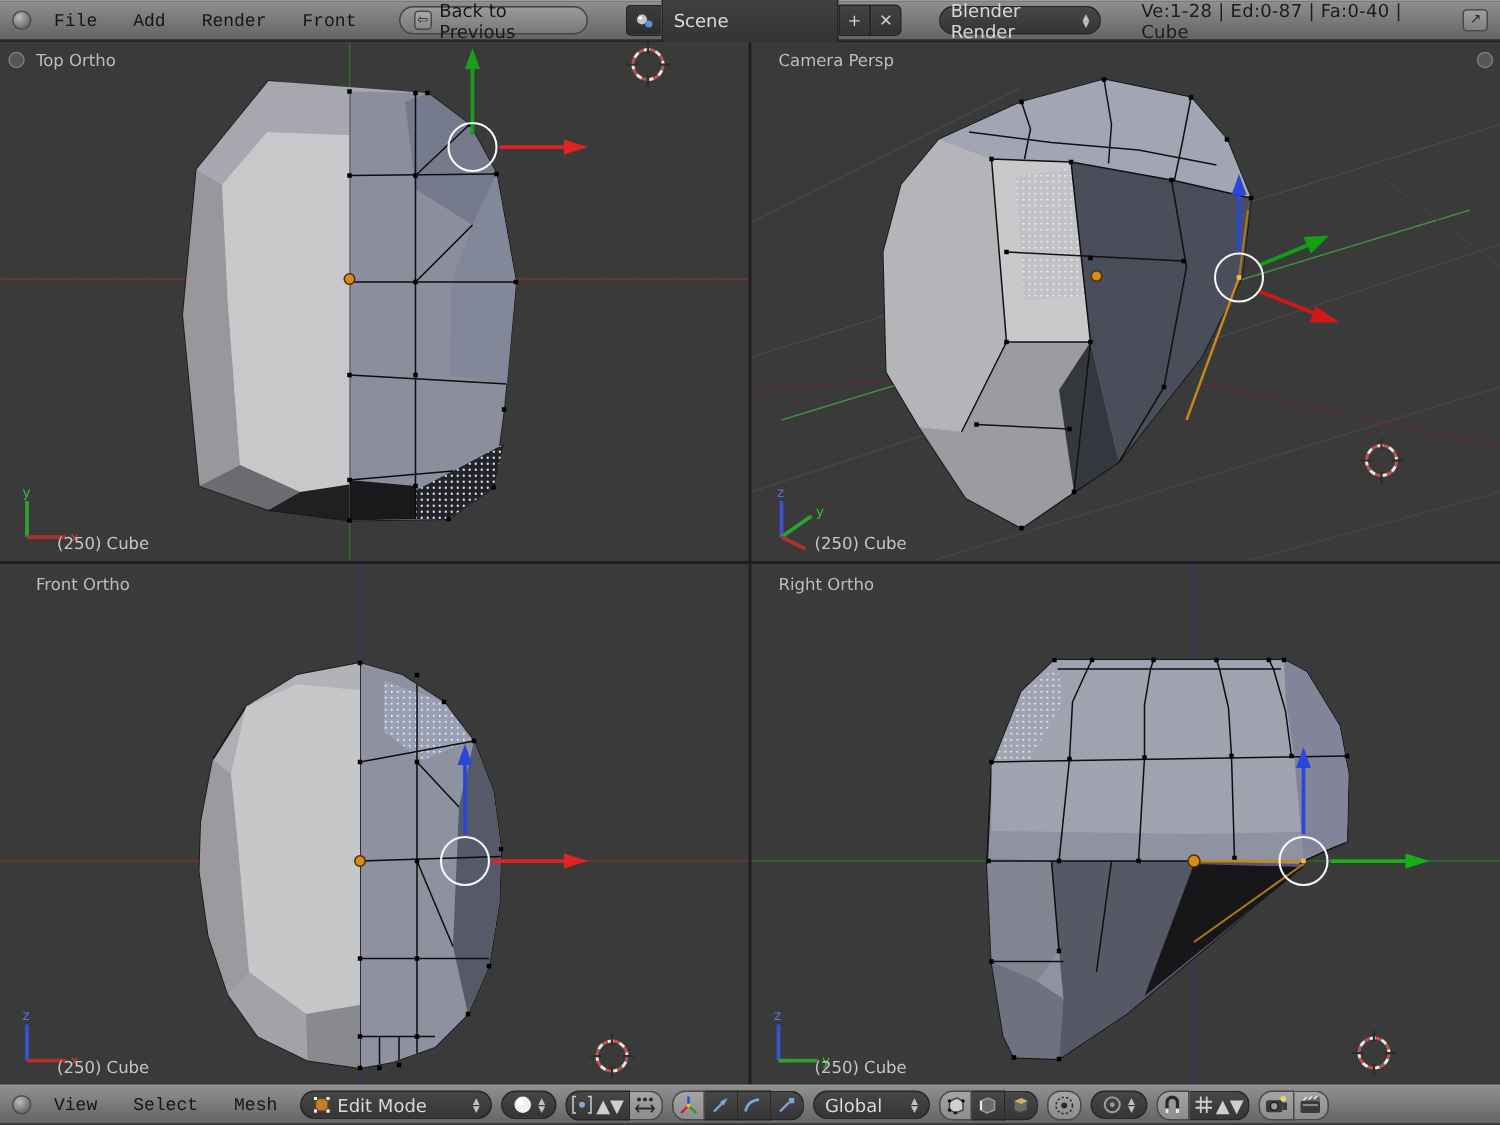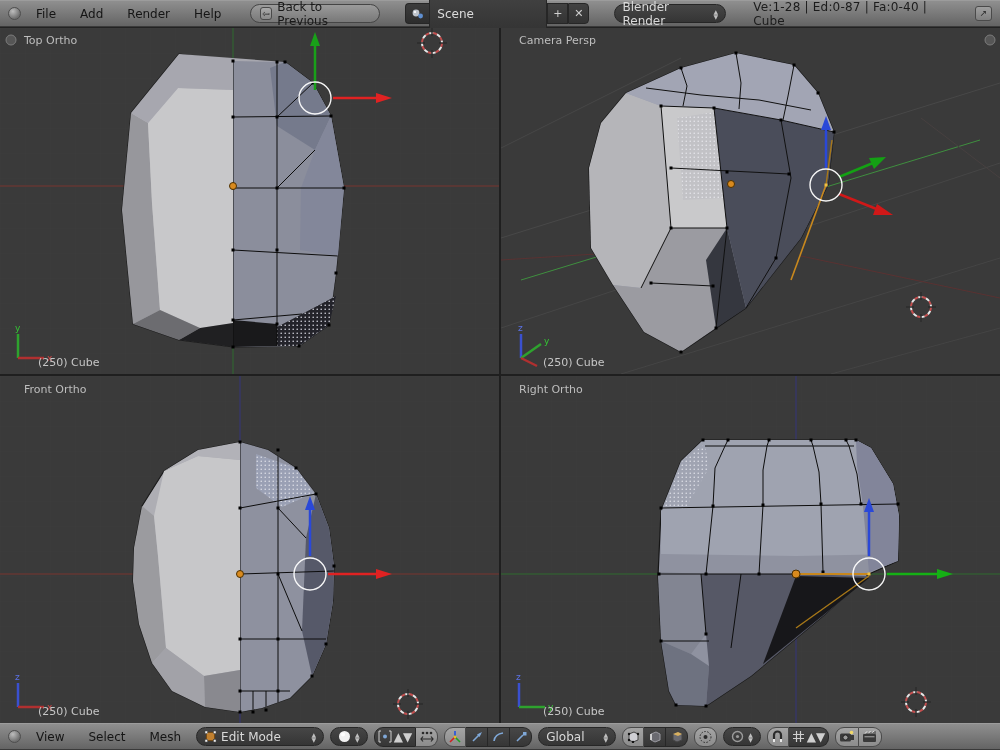--- a/index.html
+++ b/index.html
@@ -17,7 +17,7 @@
   }
   .bar.top { top:0; }
   .bar.bottom { top:723px; }
-  .menu-item { padding:0 9px; color:#151515; cursor:default; }
+  .menu-item { padding:0 9px; color:#151515; cursor:default;font-family:Liberation Mono, monospace; }
   .editor-circle {
     width:13px; height:13px; border-radius:50%;
     background:radial-gradient(circle at 35% 30%, #bdbdbd, #6f6f6f 70%);

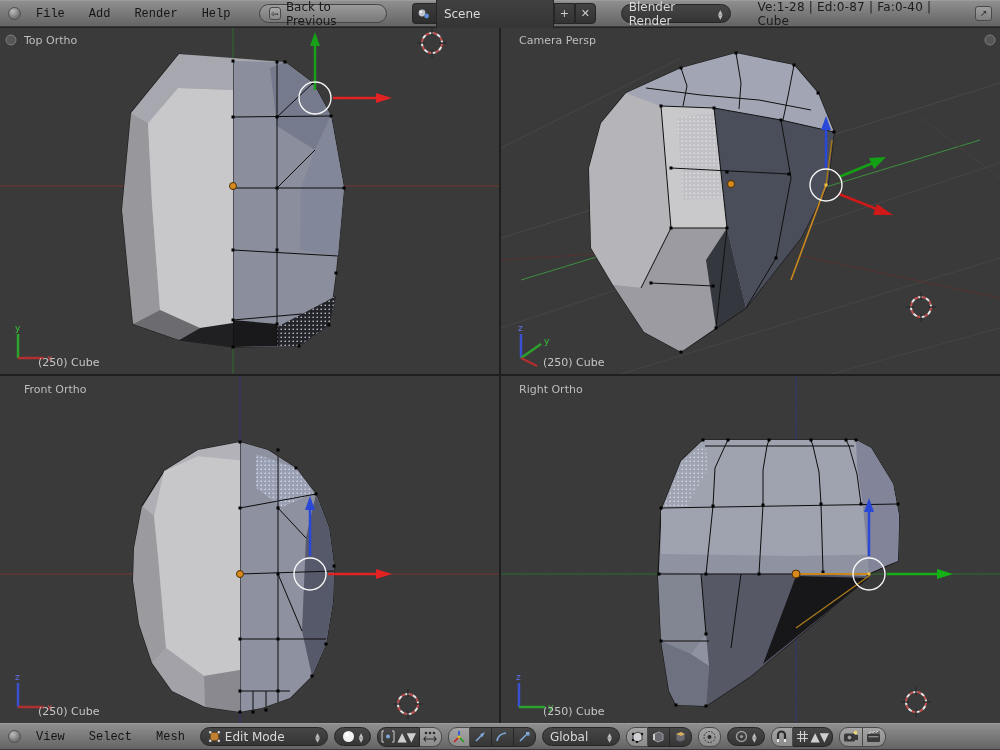--- a/index.html
+++ b/index.html
@@ -98,7 +98,7 @@
     <span class="menu-item">File</span>
     <span class="menu-item">Add</span>
     <span class="menu-item">Render</span>
-    <span class="menu-item">Help</span>
+    <span class="menu-item">Front</span>
     <span style="width:8px"></span>
     <div class="btn-light">
       <span class="back-glyph">⇦</span>

